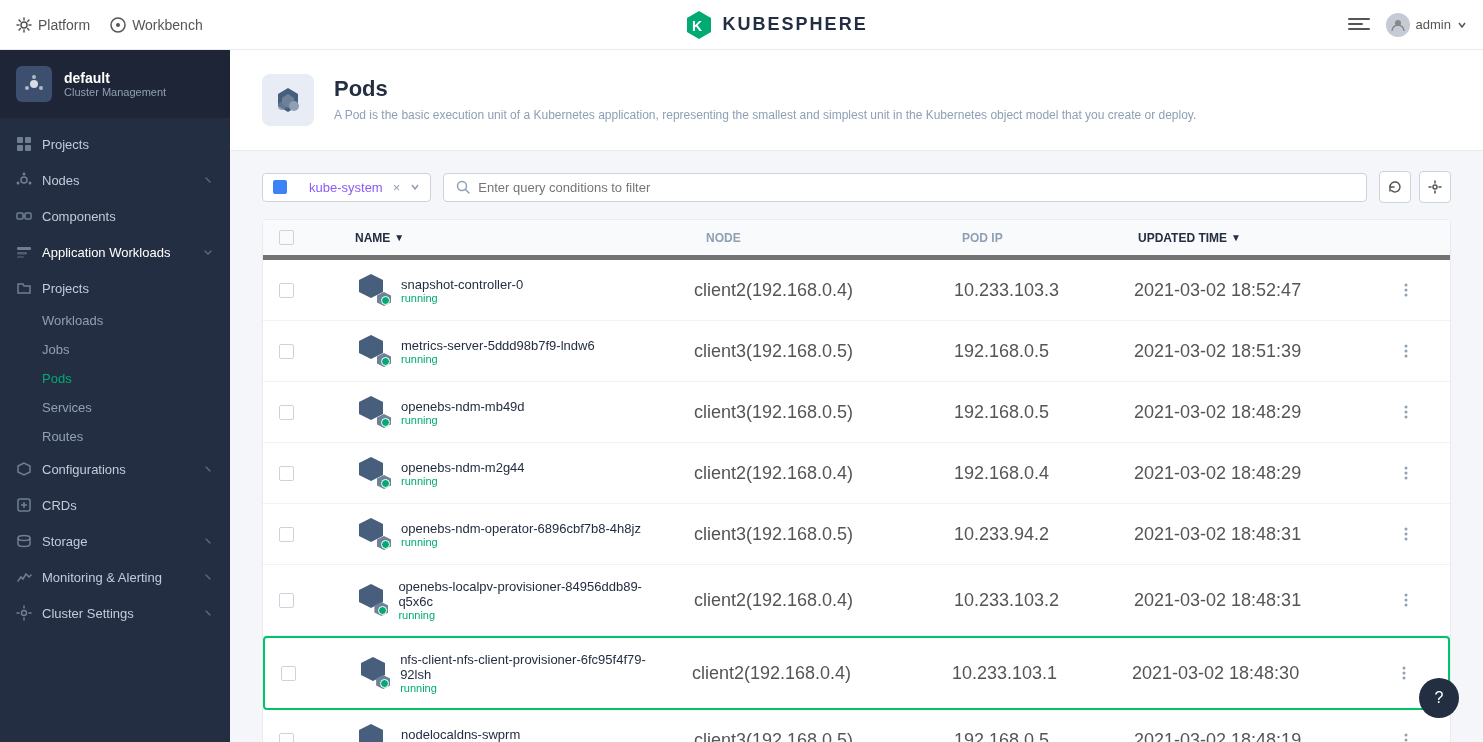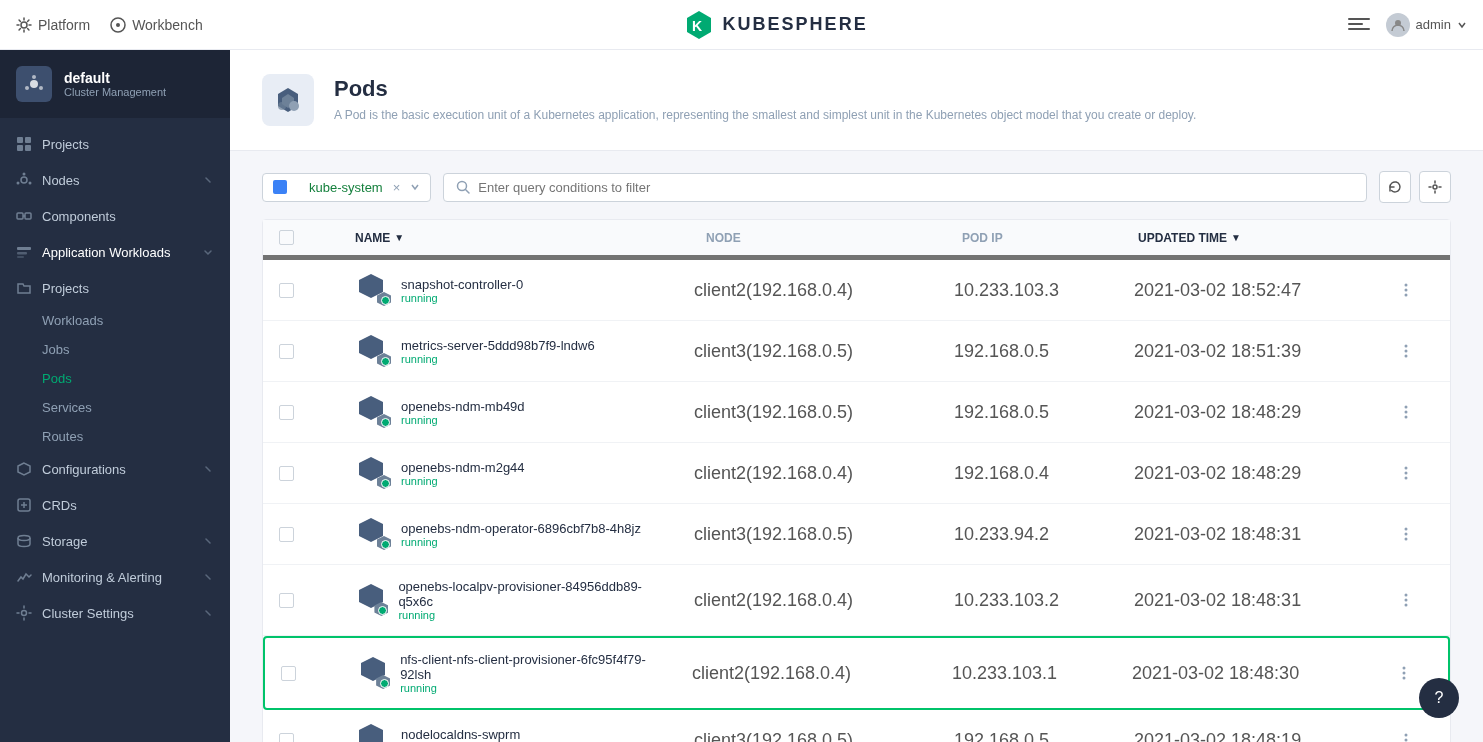--- a/index.html
+++ b/index.html
@@ -62,7 +62,7 @@
     .toolbar { display: flex; align-items: center; gap: 12px; margin-bottom: 16px; }
     .namespace-select { display: flex; align-items: center; gap: 6px; border: 1px solid #ccd3db; border-radius: 4px; padding: 6px 10px; background: #fff; cursor: pointer; min-width: 160px; }
     .ns-icon { width: 14px; height: 14px; background: #3b82f6; border-radius: 2px; }
-    .ns-text { font-size: 13px; color: #15803d; flex: 1; padding-left: 16px; }
+    .ns-text { font-size: 13px; color: #8b5cf6; flex: 1; padding-left: 16px; }
     .ns-clear { color: #8fa0b4; cursor: pointer; padding: 0 4px; }
     .ns-arrow { color: #8fa0b4; }
     .search-bar { flex: 1; display: flex; align-items: center; gap: 8px; border: 1px solid #ccd3db; border-radius: 4px; padding: 6px 12px; background: #fff; }

